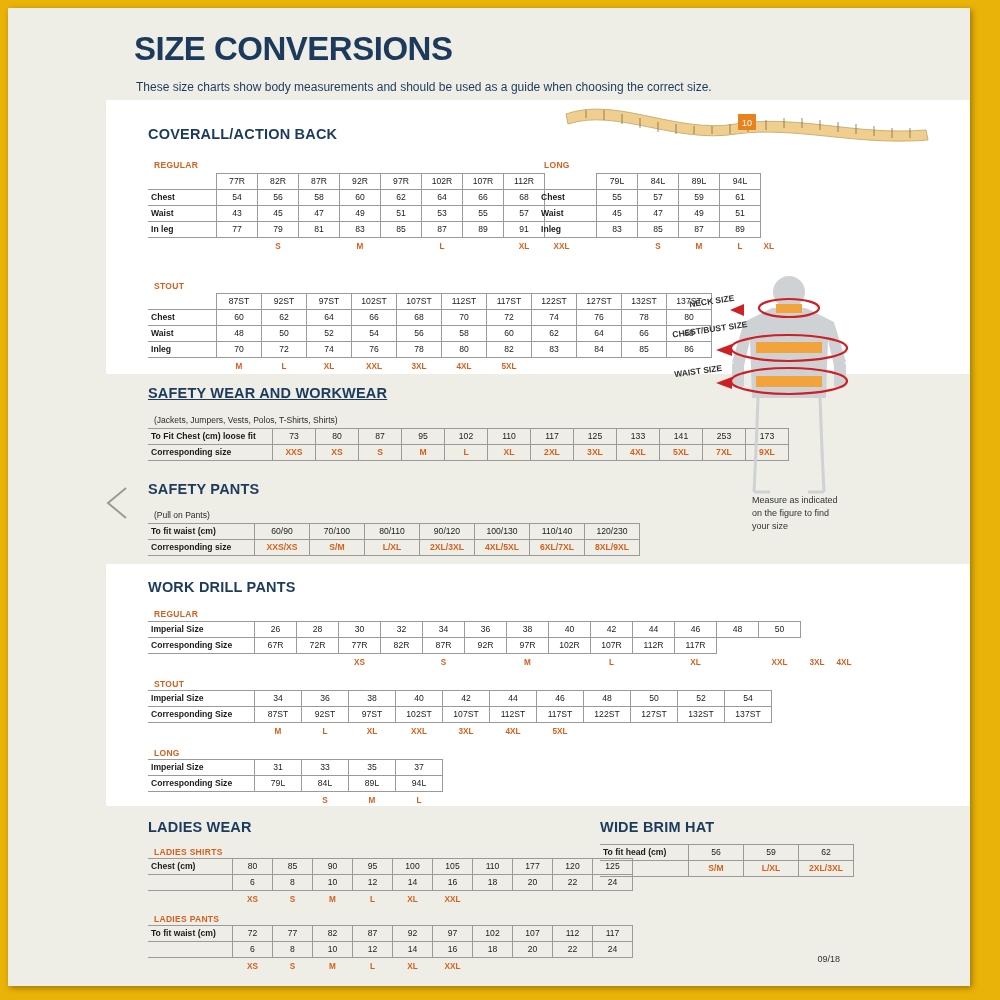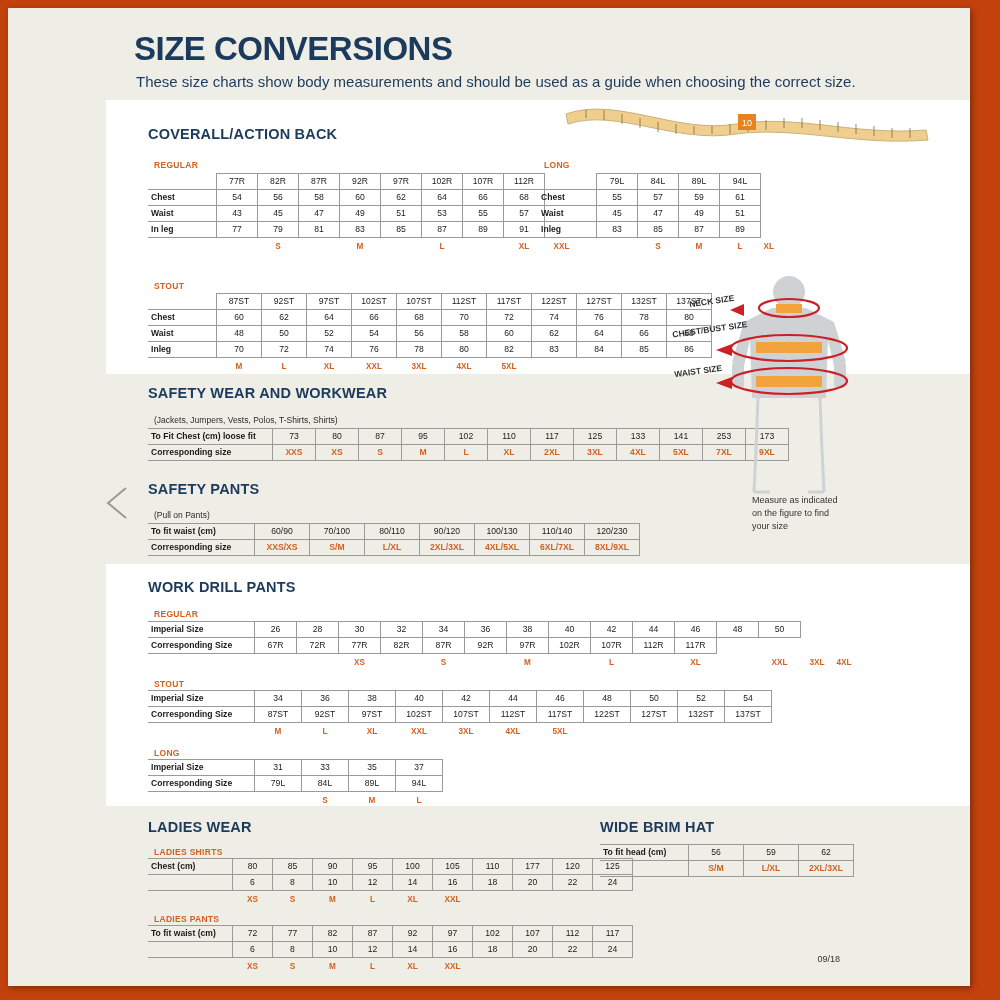--- a/index.html
+++ b/index.html
@@ -4,7 +4,7 @@
 <style>
   html,body{margin:0;padding:0;background:#ffffff;}
   body{width:1000px;height:1000px;font-family:"Liberation Sans",sans-serif;overflow:hidden;}
-  .page{position:relative;width:1000px;height:1000px;background:#c2410c;}
+  .page{position:relative;width:1000px;height:1000px;background:#eab308;}
   .sheet{position:absolute;left:8px;top:8px;width:962px;height:978px;background:#ffffff;box-shadow:2px 2px 6px rgba(0,0,0,.35);overflow:hidden;}
   
   .band{position:absolute;left:0;top:0;width:98px;height:978px;background:#eeeee6;}

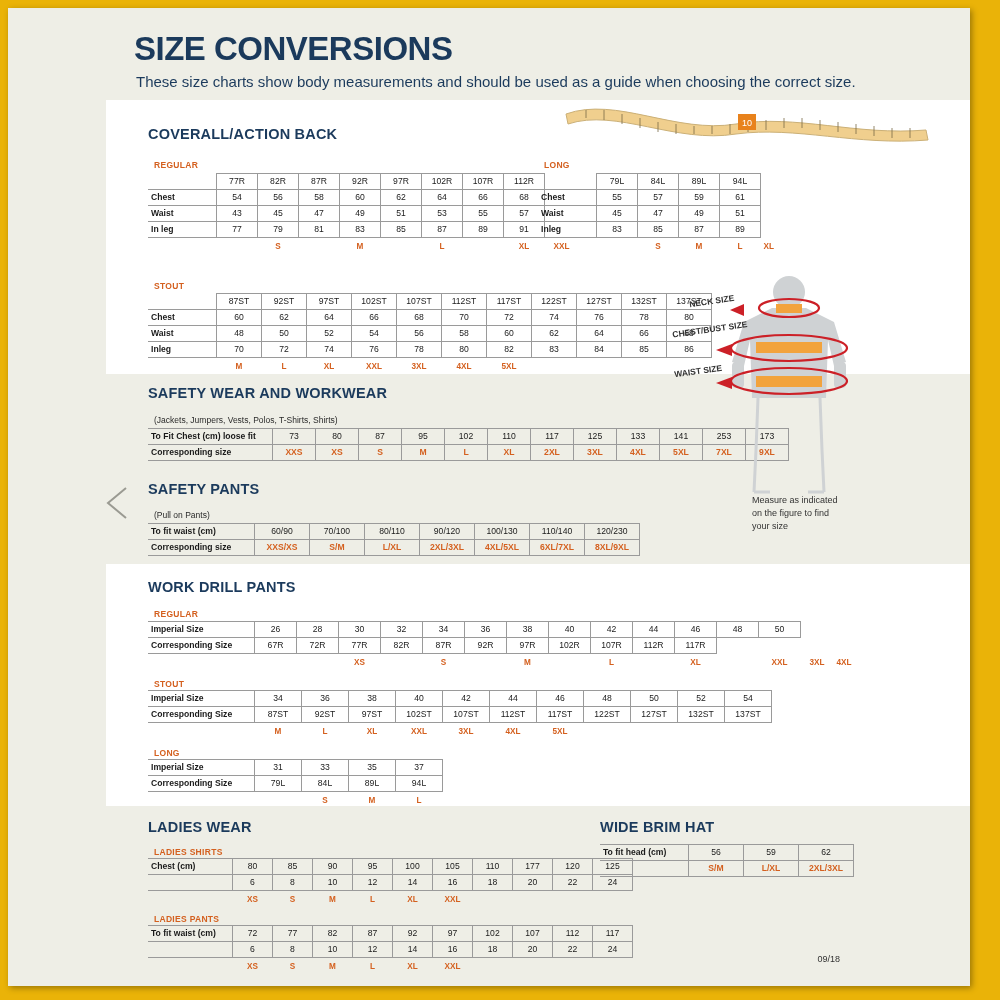--- a/index.html
+++ b/index.html
@@ -14,7 +14,7 @@
   .content{position:absolute;left:0;top:0;width:962px;height:978px;}
 
   h1{position:absolute;left:126px;top:22px;margin:0;font-size:33px;font-weight:bold;color:#1b3a5c;letter-spacing:-.5px;font-family:"Liberation Sans",sans-serif;}
-  .subtitle{position:absolute;left:128px;top:65px;font-size:15px;color:#1b3a5c;}
+  .subtitle{position:absolute;left:128px;top:72px;font-size:12px;color:#1b3a5c;}
 
   .sect{position:absolute;font-size:14.5px;font-weight:bold;color:#1b3a5c;letter-spacing:.2px;}
   .lbl{position:absolute;font-size:8.5px;font-weight:bold;color:#d4601f;letter-spacing:.3px;}

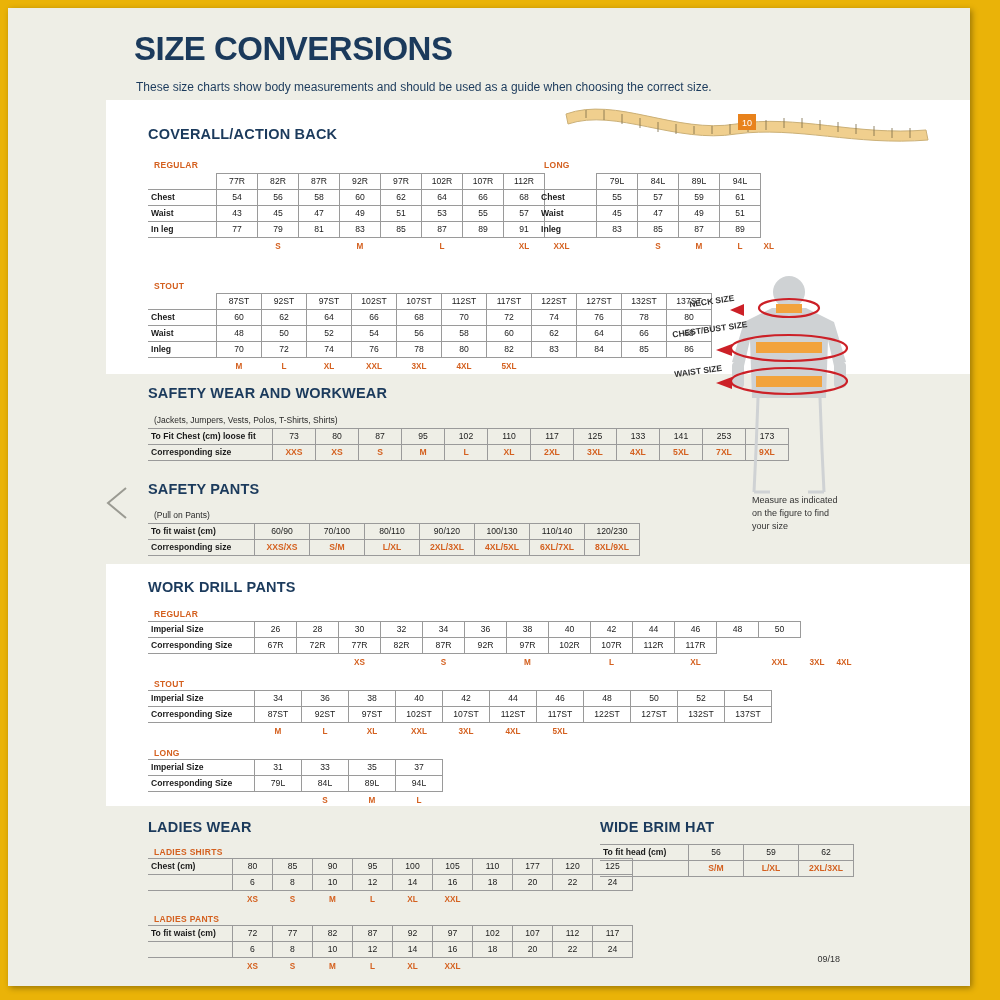--- a/index.html
+++ b/index.html
@@ -255,7 +255,7 @@
           </tbody>
         </table>
 
-      <div class="sect" style="left:140px;top:377px;">SAFETY WEAR AND WORKWEAR</div>
+      <div class="sect" style="left:140px;top:377px;text-decoration:underline;">SAFETY WEAR AND WORKWEAR</div>
       <div class="note" style="left:146px;top:407px;">(Jackets, Jumpers, Vests, Polos, T-Shirts, Shirts)</div>
       <table class="t" id="tbl-safety-wear" style="left:140px;top:420px;">
           <tbody>

